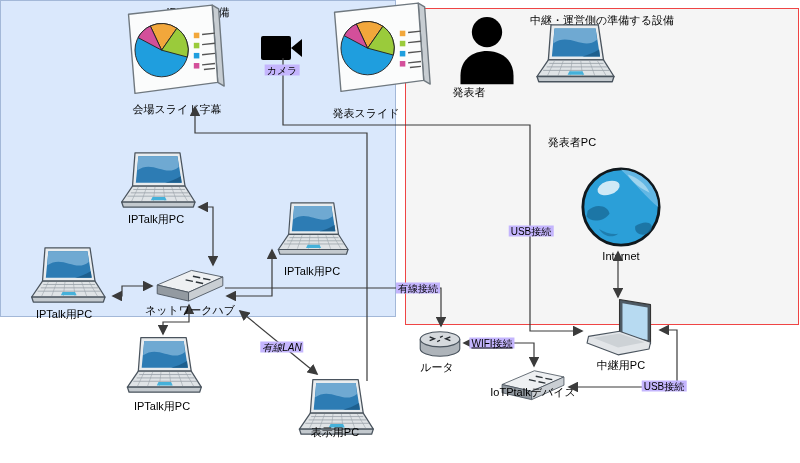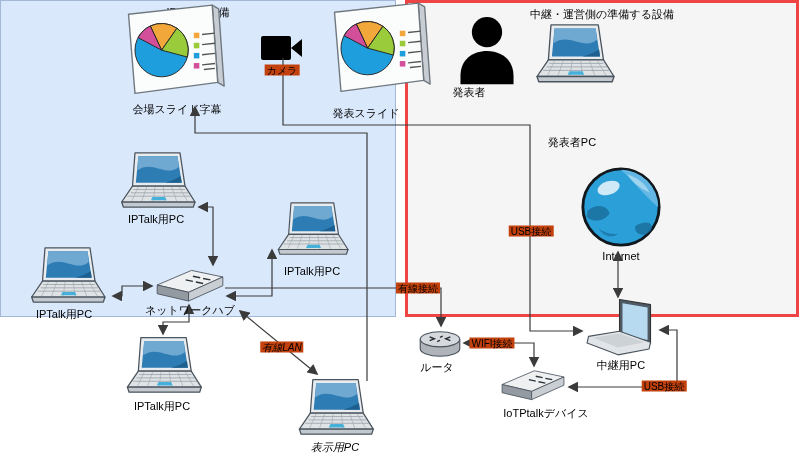--- a/index.html
+++ b/index.html
@@ -9,7 +9,7 @@
   }
   .region{position:absolute;box-sizing:border-box;}
   [data-name="region-iptalk"]{background:var(--region-iptalk-bg,#dae8fc);border:1px solid #a3b8d8;}
-  [data-name="region-relay"]{background:var(--region-relay-bg,#f5f5f5);border:3px solid #ef4444;}
+  [data-name="region-relay"]{background:var(--region-relay-bg,#f5f5f5);border:1px solid #ef4444;margin-top:8px;}
   .region-header{position:absolute;top:4px;left:0;right:0;text-align:center;font-size:11px;}
   .node{position:absolute;}
   .node svg{display:block;width:100%;height:100%;}

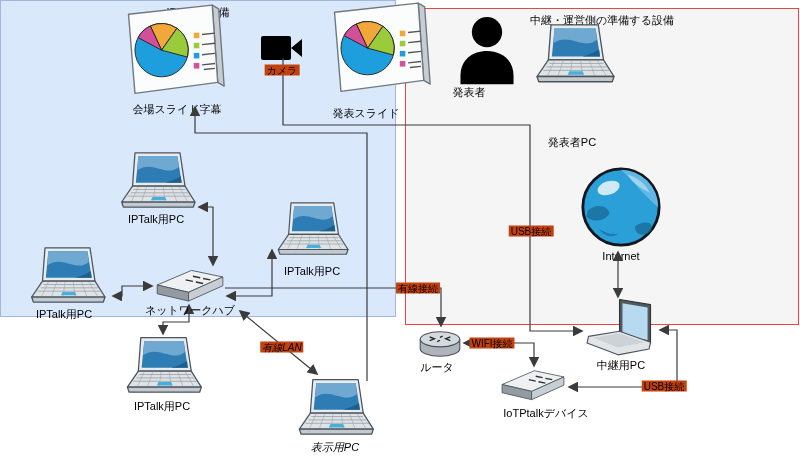--- a/index.html
+++ b/index.html
@@ -19,7 +19,7 @@
   }
   .echip{
     position:absolute;transform:translate(-50%,-50%);white-space:nowrap;
-    font-size:10px;line-height:1.1;background:#c2410c;padding:0 2px;z-index:5;
+    font-size:10px;line-height:1.1;background:#c4b5fd;padding:0 2px;z-index:5;
   }
   #edges{position:absolute;left:0;top:0;z-index:3;pointer-events:none;}
   .edge{fill:none;stroke:var(--connector,#3b3b3b);stroke-width:1.2;}

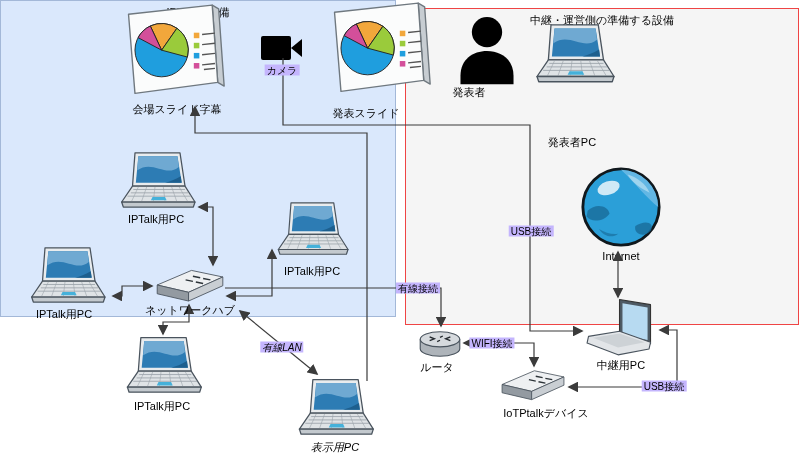--- a/index.html
+++ b/index.html
@@ -223,7 +223,7 @@
 
   <div class="echip" data-name="usb-camera-edge-label" style="left:531px;top:231px;">USB接続</div>
   <div class="echip" data-name="wired-connection-edge-label" style="left:418px;top:288px;">有線接続</div>
-  <div class="echip" data-name="wifi-connection-edge-label" style="left:492px;top:343px;">WIFI接続</div>
+  <div class="echip" data-name="wifi-connection-edge-label" style="left:492px;top:343px;text-decoration:underline;">WIFI接続</div>
   <div class="echip" data-name="usb-device-edge-label" style="left:664px;top:386px;">USB接続</div>
   <div class="echip" data-name="wired-lan-edge-label" style="left:282px;top:347px;font-style:italic;">有線LAN</div>
 

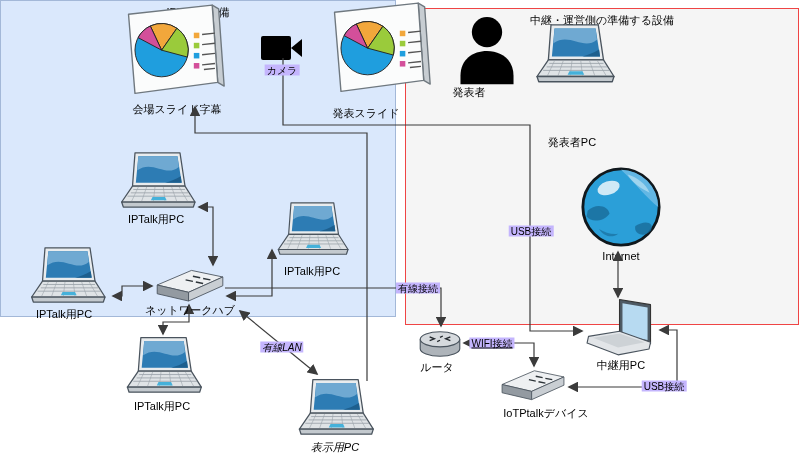--- a/index.html
+++ b/index.html
@@ -219,7 +219,7 @@
   <div class="nlabel" data-name="internet-label" style="left:621px;top:250px;">Internet</div>
   <div class="nlabel" data-name="router-label" style="left:437px;top:361px;">ルータ</div>
   <div class="nlabel" data-name="relay-pc-label" style="left:621px;top:359px;">中継用PC</div>
-  <div class="nlabel" data-name="iotptalk-device-label" style="left:533px;top:407px;margin-left:13px;">IoTPtalkデバイス</div>
+  <div class="nlabel" data-name="iotptalk-device-label" style="left:533px;top:386px;">IoTPtalkデバイス</div>
 
   <div class="echip" data-name="usb-camera-edge-label" style="left:531px;top:231px;">USB接続</div>
   <div class="echip" data-name="wired-connection-edge-label" style="left:418px;top:288px;">有線接続</div>

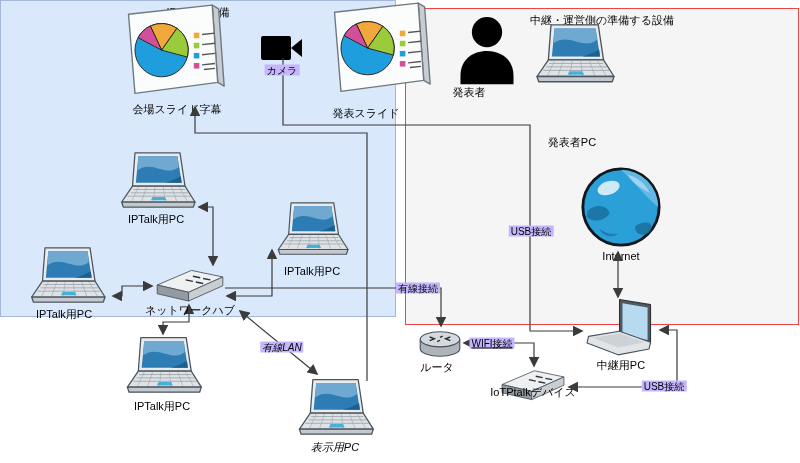--- a/index.html
+++ b/index.html
@@ -215,7 +215,7 @@
   <div class="nlabel" data-name="iptalk-pc-right-label" style="left:312px;top:265px;">IPTalk用PC</div>
   <div class="nlabel" data-name="network-hub-label" style="left:190px;top:304px;z-index:4;">ネットワークハブ</div>
   <div class="nlabel" data-name="iptalk-pc-bottom-label" style="left:162px;top:400px;">IPTalk用PC</div>
-  <div class="nlabel" data-name="display-pc-label" style="left:335px;top:441px;font-style:italic;">表示用PC</div>
+  <div class="nlabel" data-name="display-pc-label" style="left:335px;top:426px;">表示用PC</div>
   <div class="nlabel" data-name="internet-label" style="left:621px;top:250px;">Internet</div>
   <div class="nlabel" data-name="router-label" style="left:437px;top:361px;">ルータ</div>
   <div class="nlabel" data-name="relay-pc-label" style="left:621px;top:359px;">中継用PC</div>

